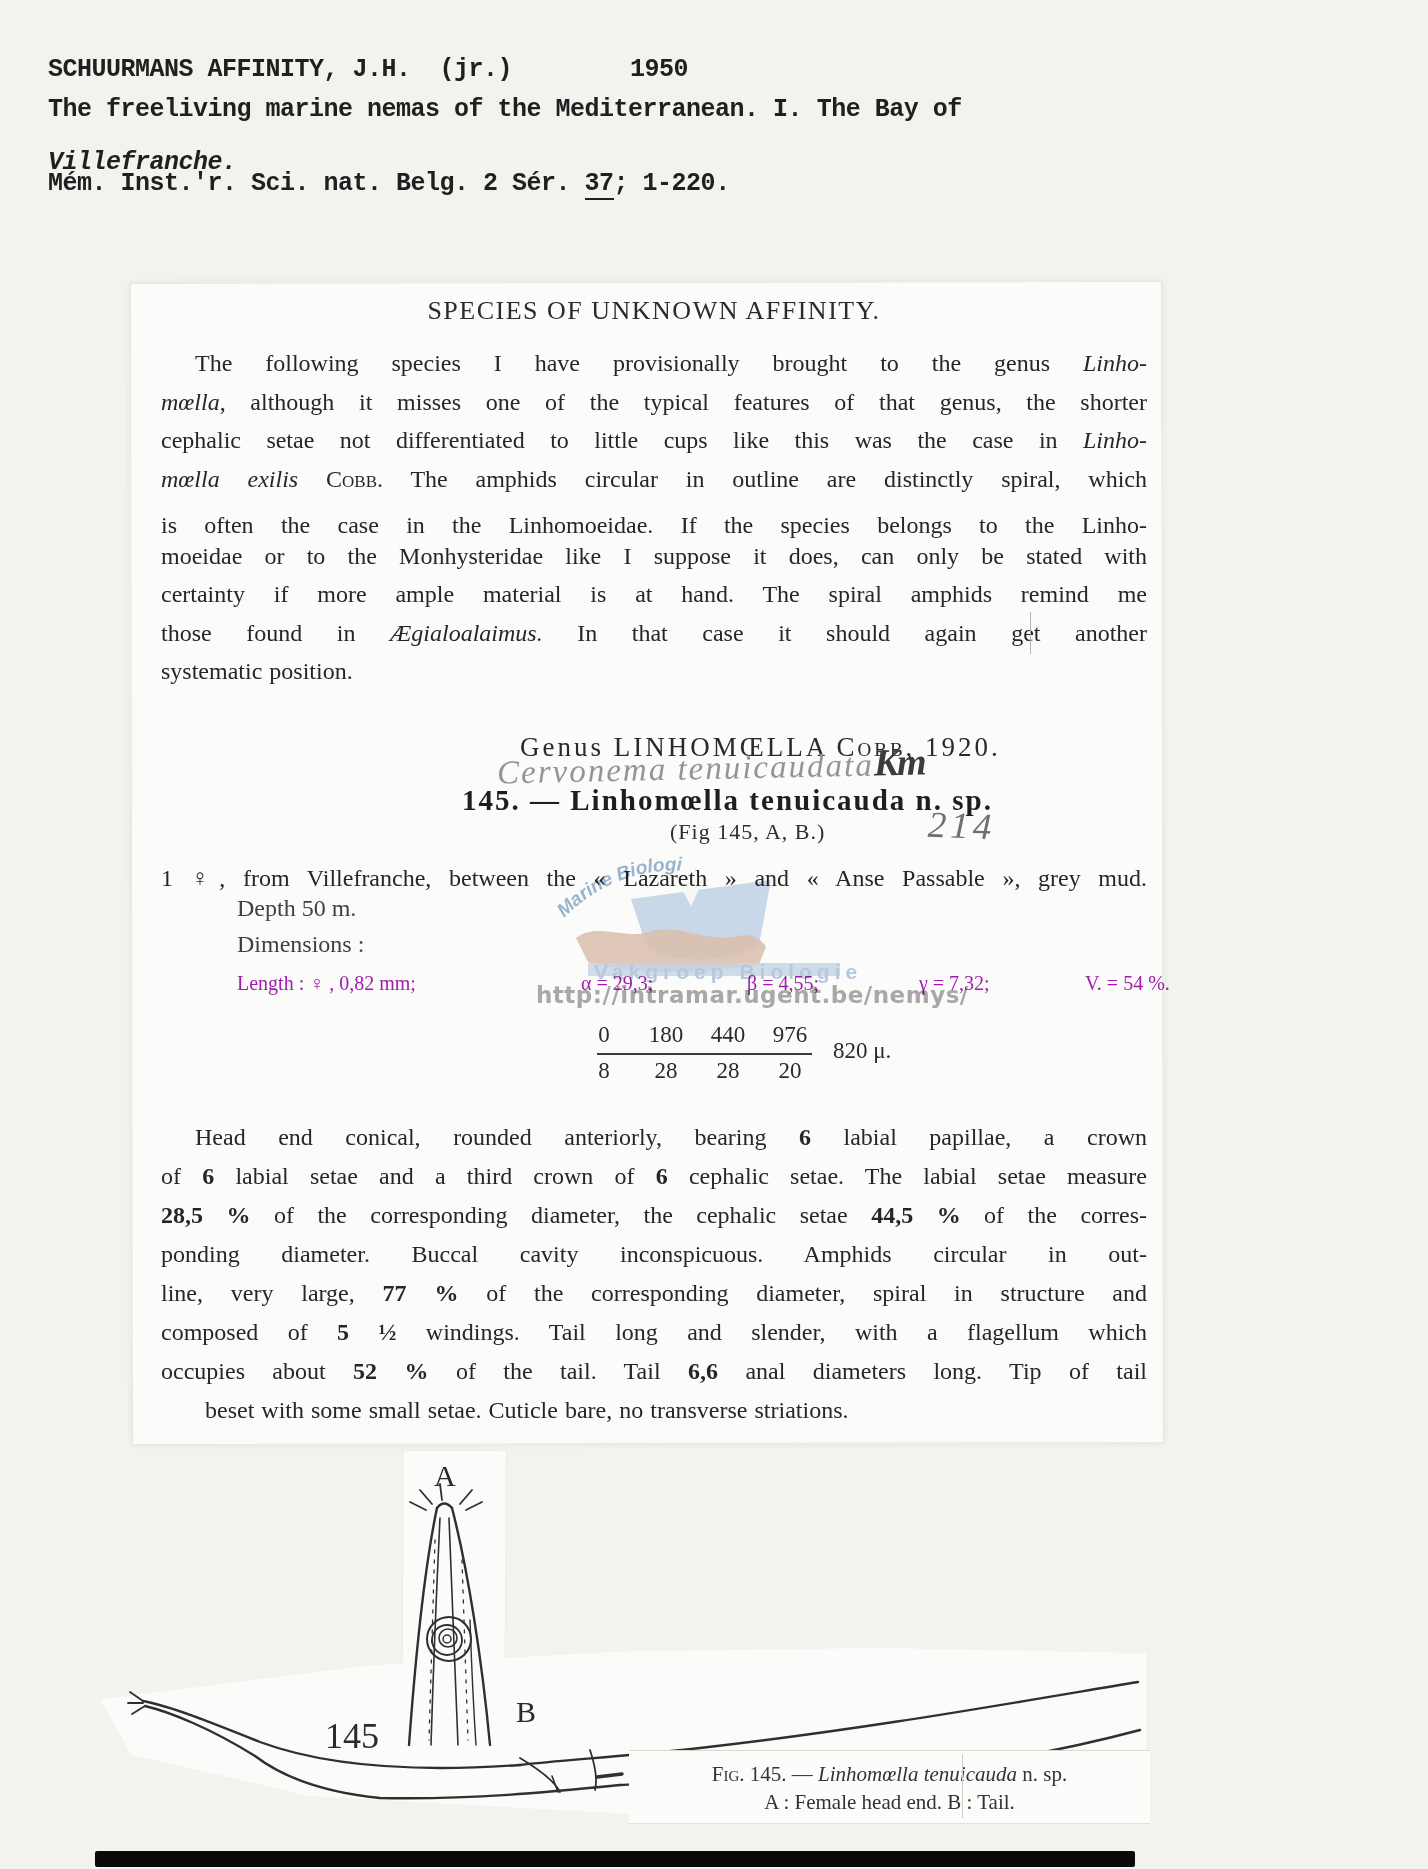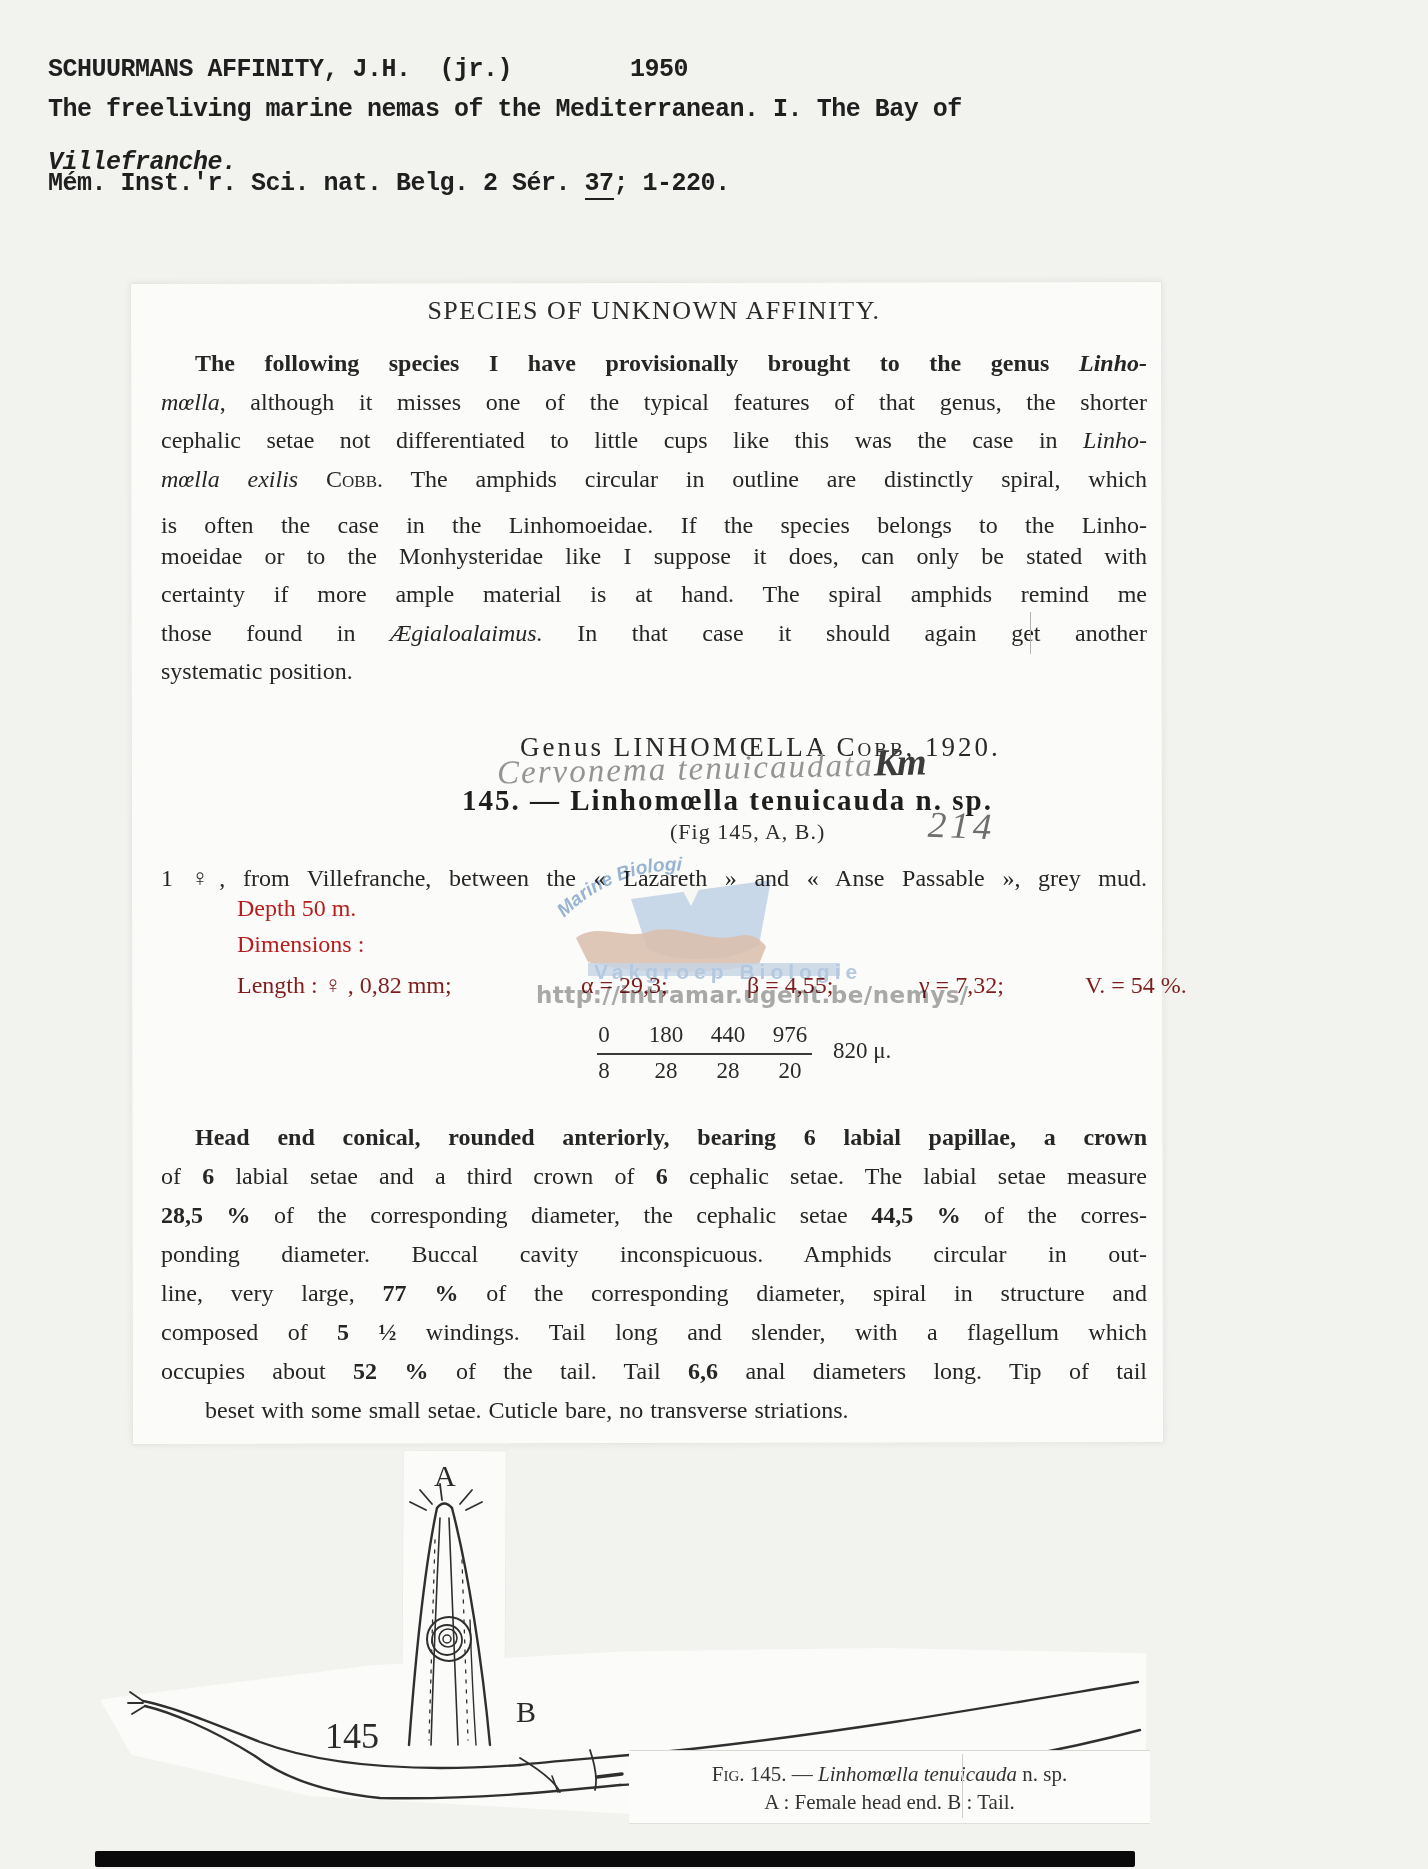--- a/index.html
+++ b/index.html
@@ -35,7 +35,7 @@
   .pline::after{content:"";display:inline-block;width:100%;height:0;}
   .pline.noj{text-align:left;}
   .pline.noj::after{display:none;}
-  .ind{text-indent:34px;font-weight:bold;}
+  .ind{text-indent:34px;}
   .sc{font-variant:small-caps;}
   .genus{
     position:absolute;left:520px;top:732px;font-size:27px;letter-spacing:3px;

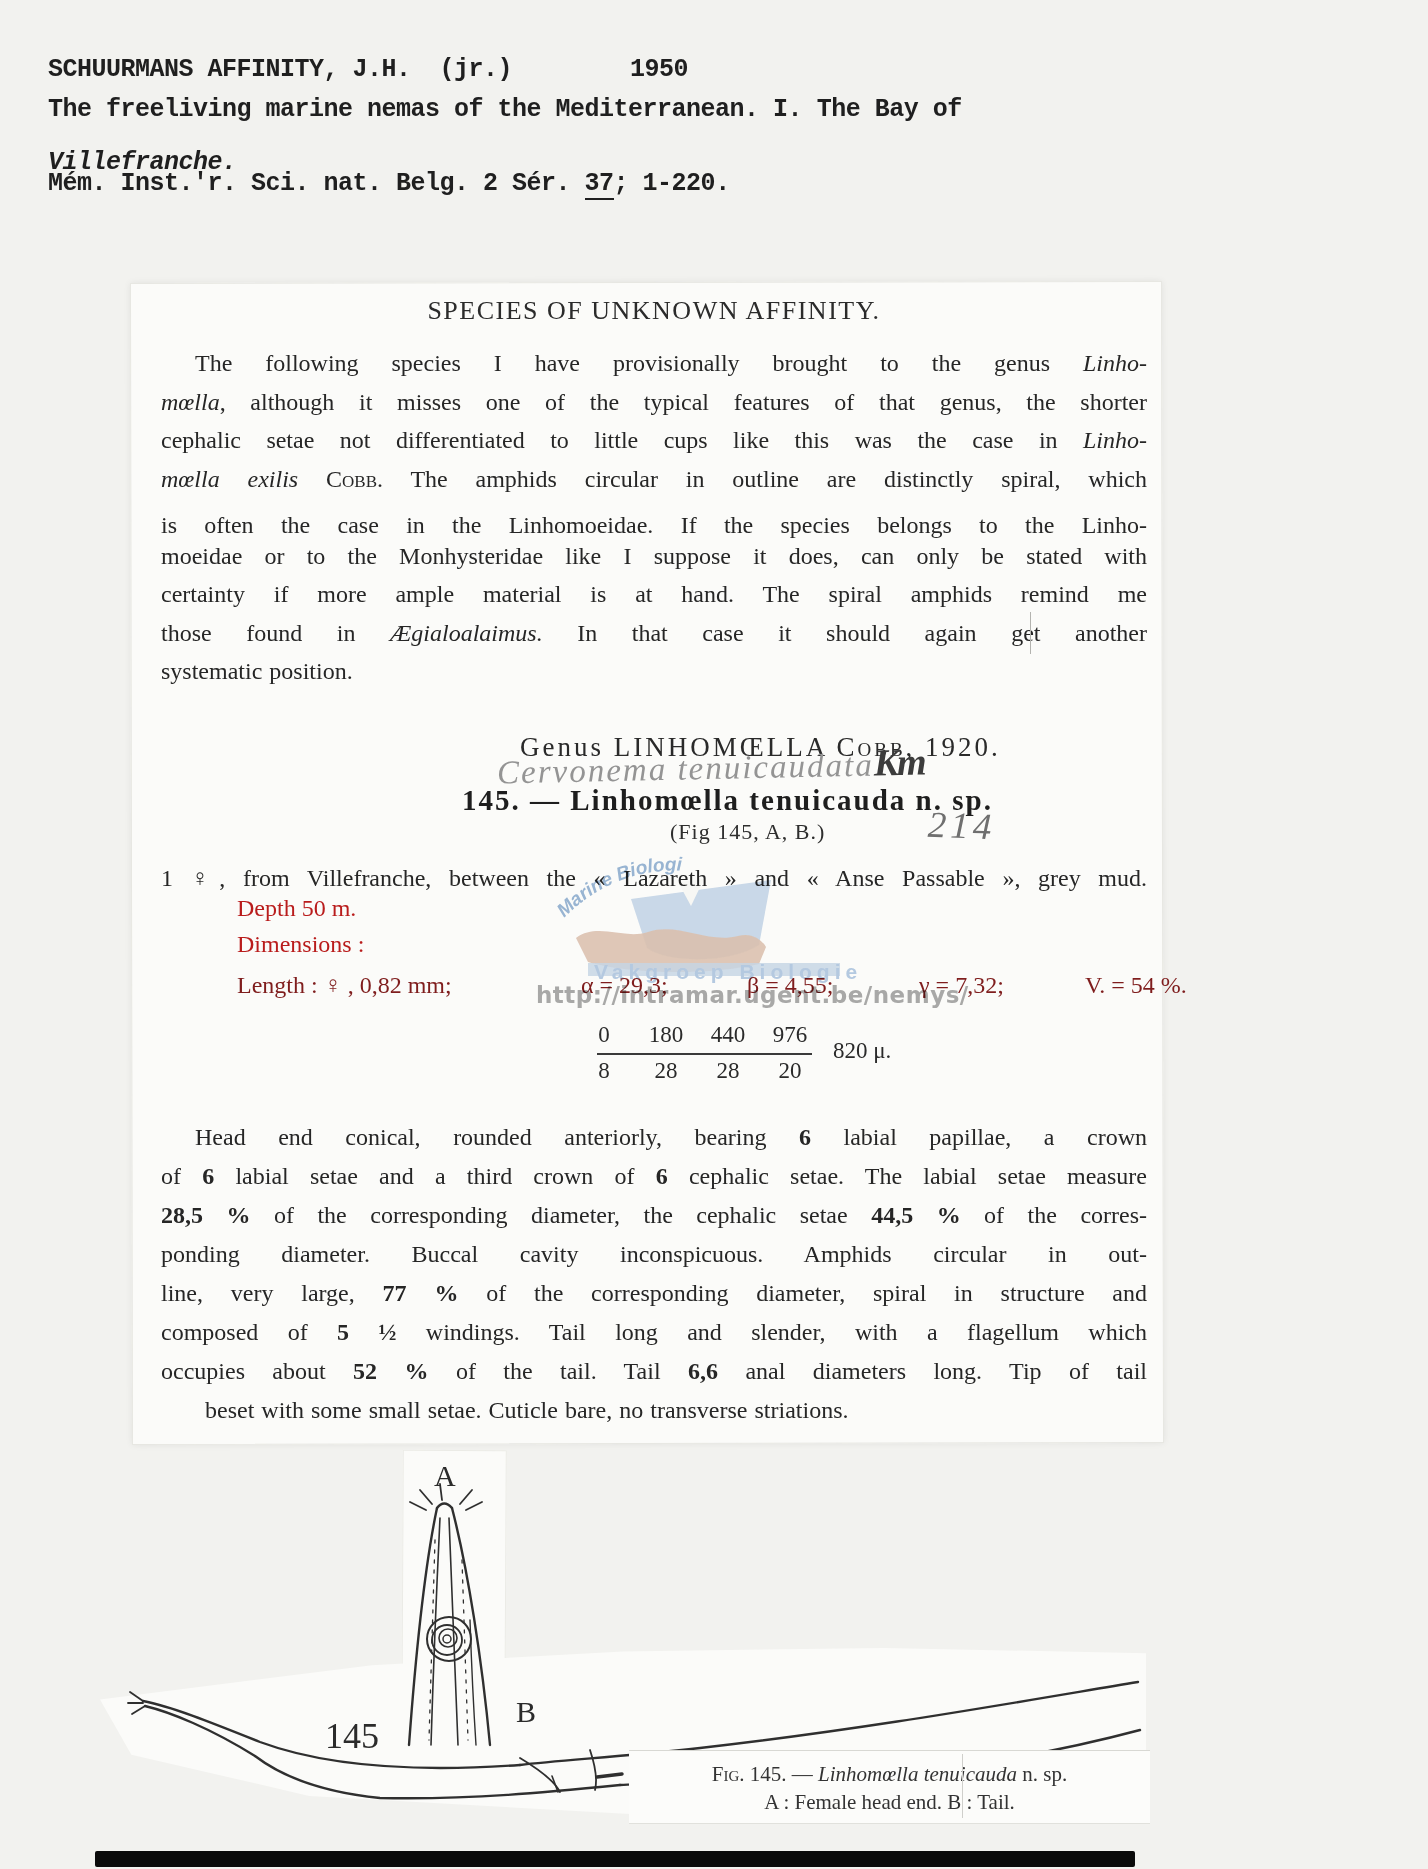--- a/index.html
+++ b/index.html
@@ -60,7 +60,7 @@
     font-style:italic;font-size:37px;color:#6f6f6f;letter-spacing:4px;
     transform:rotate(2deg);
   }
-  .indent2{position:absolute;left:237px;font-size:24px;color:#b91c1c;z-index:2;}
+  .indent2{position:absolute;left:237px;font-size:24px;color:#404040;z-index:2;}
   .dimspan{position:absolute;top:972px;font-size:24px;color:#7f1d1d;z-index:2;}
   .fracnum{position:absolute;width:64px;text-align:center;font-size:23px;color:#2a2a2a;z-index:2;}
   .fracbar{position:absolute;left:597px;top:1053px;width:215px;height:2px;background:#3a3a3a;z-index:2;}

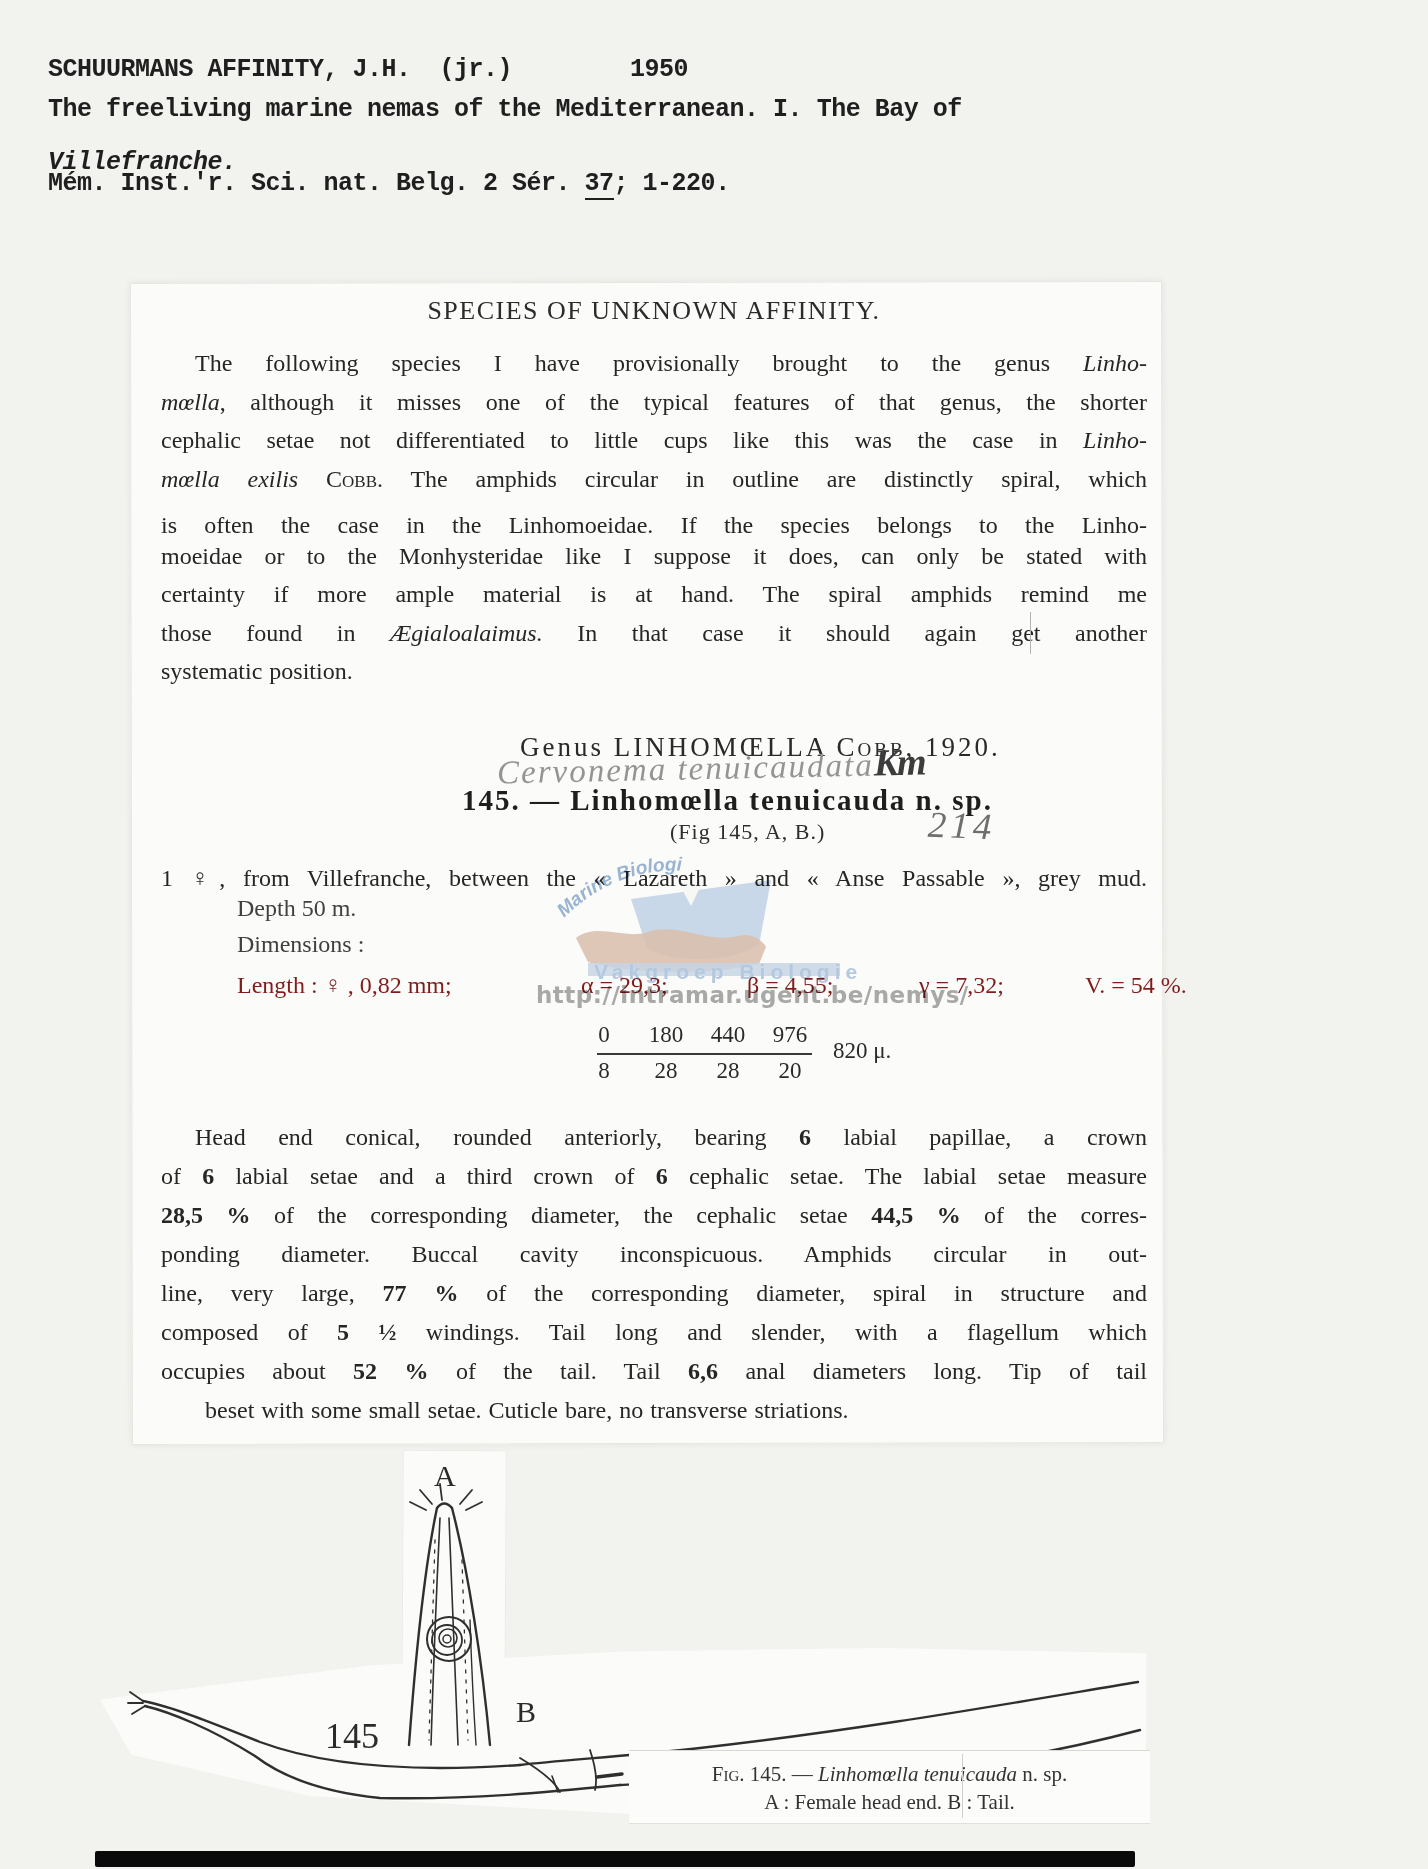--- a/index.html
+++ b/index.html
@@ -61,7 +61,7 @@
     transform:rotate(2deg);
   }
   .indent2{position:absolute;left:237px;font-size:24px;color:#404040;z-index:2;}
-  .dimspan{position:absolute;top:972px;font-size:24px;color:#7f1d1d;z-index:2;}
+  .dimspan{position:absolute;top:972px;font-size:20px;color:#a21caf;z-index:2;}
   .fracnum{position:absolute;width:64px;text-align:center;font-size:23px;color:#2a2a2a;z-index:2;}
   .fracbar{position:absolute;left:597px;top:1053px;width:215px;height:2px;background:#3a3a3a;z-index:2;}
   .fractotal{position:absolute;left:833px;top:1038px;font-size:23px;color:#2a2a2a;z-index:2;}

